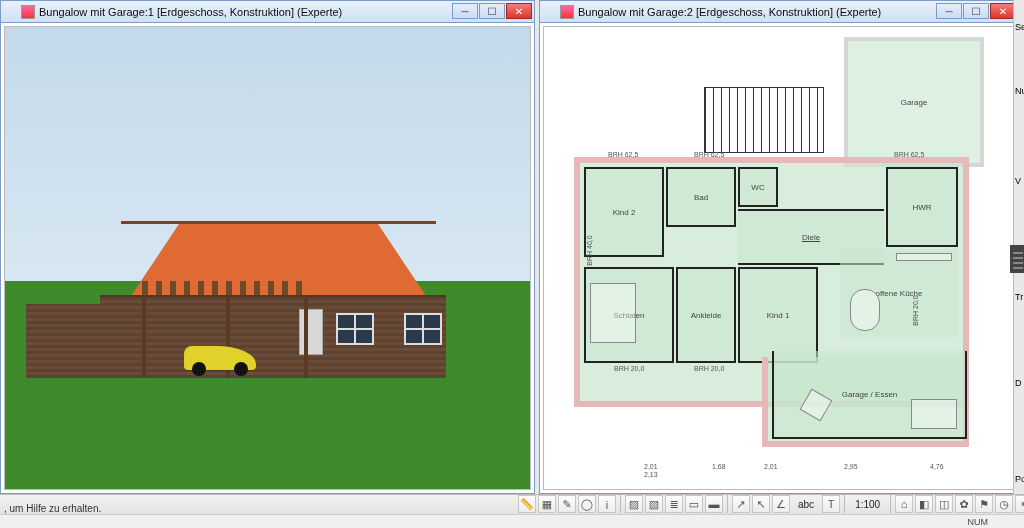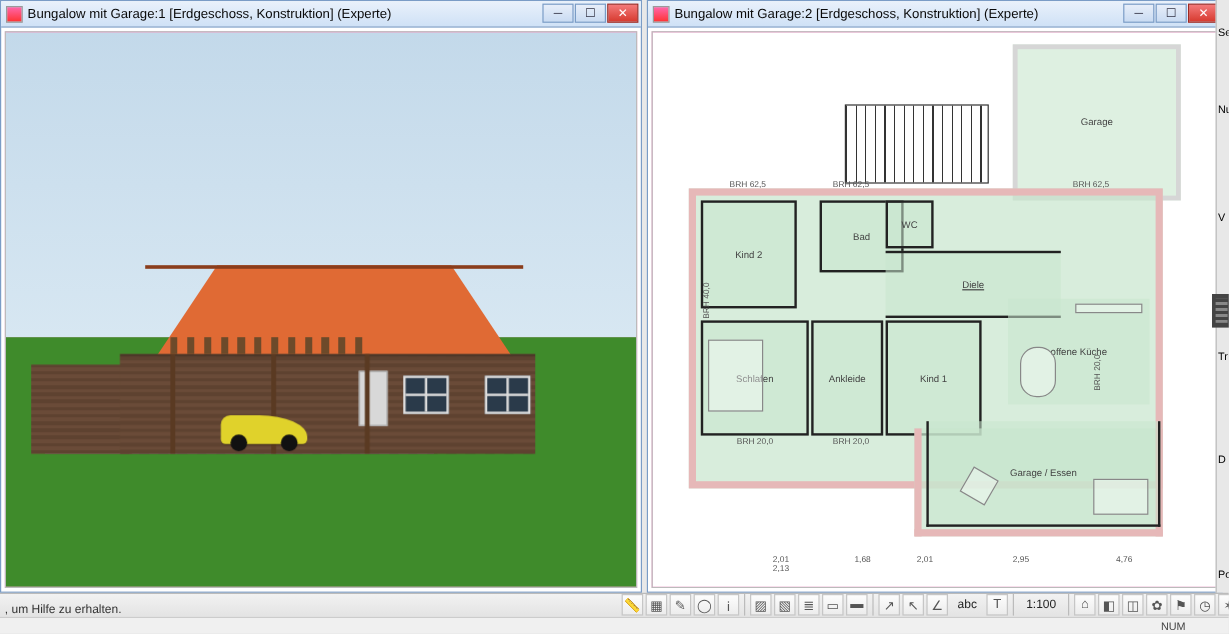--- a/index.html
+++ b/index.html
@@ -35,7 +35,7 @@
     border-bottom: 1px solid #7a9cc6;
     display: flex;
     align-items: center;
-    padding-left: 4px;
+    padding-left: 20px;
     font-size: 11px;
     color: #0a0a0a;
     position: relative;

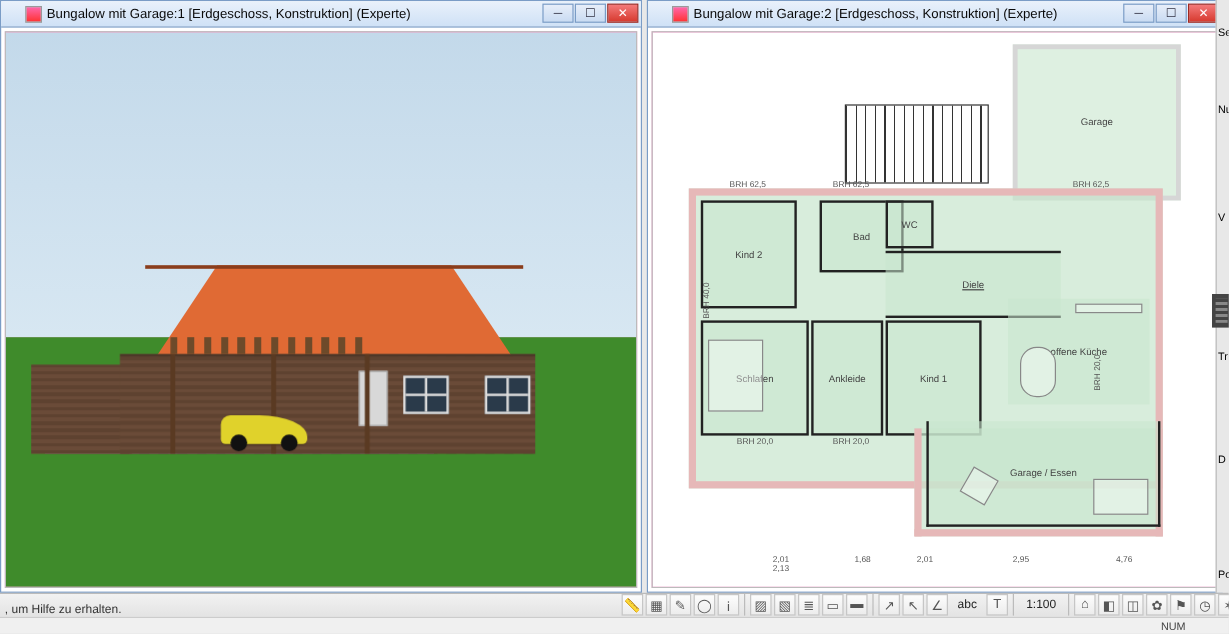--- a/index.html
+++ b/index.html
@@ -74,7 +74,7 @@
     overflow: hidden;
     margin: 3px;
     border: 1px solid #bbb;
-    background: #f9a8d4;
+    background: #7dd3fc;
   }
   
   .sky { position:absolute; top:0; left:0; right:0; height:55%;

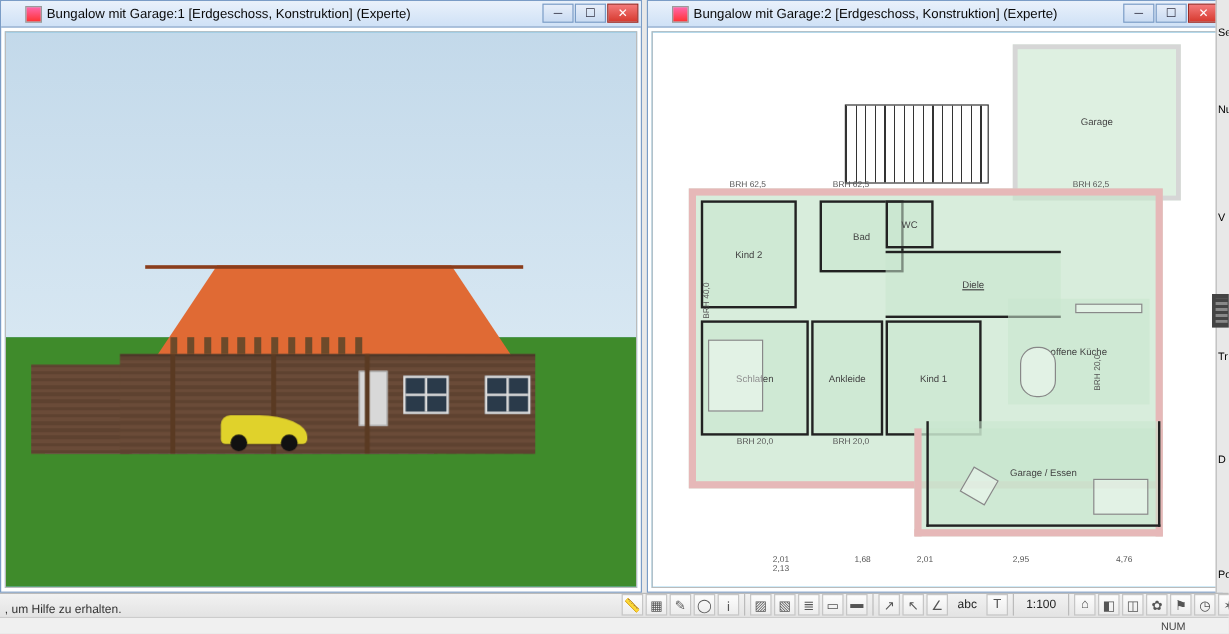--- a/index.html
+++ b/index.html
@@ -275,7 +275,7 @@
         <div class="room" style="left:4px;top:4px;width:80px;height:90px;">
           <span>Kind 2</span>
         </div>
-        <div class="room" style="left:103px;top:4px;width:70px;height:60px;">
+        <div class="room" style="left:86px;top:4px;width:70px;height:60px;">
           <span>Bad</span>
         </div>
         <div class="room" style="left:158px;top:4px;width:40px;height:40px;">

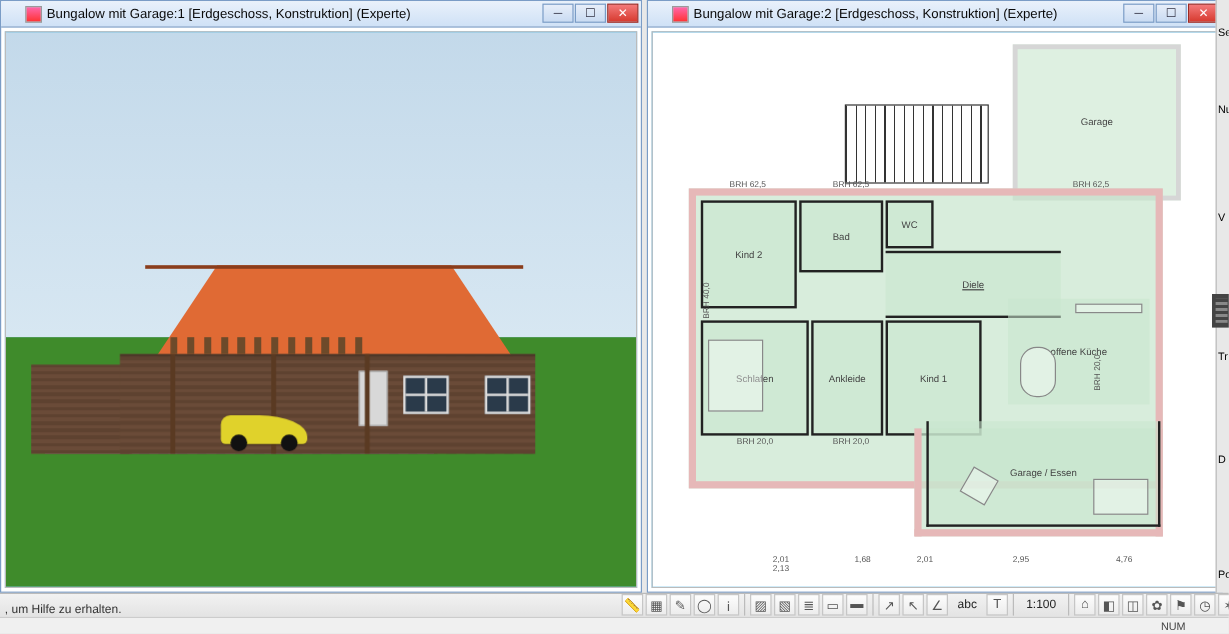--- a/index.html
+++ b/index.html
@@ -280,6 +280,9 @@
         </div>
         <div class="room" style="left:158px;top:4px;width:40px;height:40px;">
           <span>WC</span>
+        </div>
+        <div class="room" style="left:306px;top:4px;width:72px;height:80px;">
+          <span>HWR</span>
         </div>
         <div class="room" style="left:158px;top:46px;width:146px;height:56px;border-left:none;border-right:none;text-decoration:underline;">
           <span>Diele</span>

